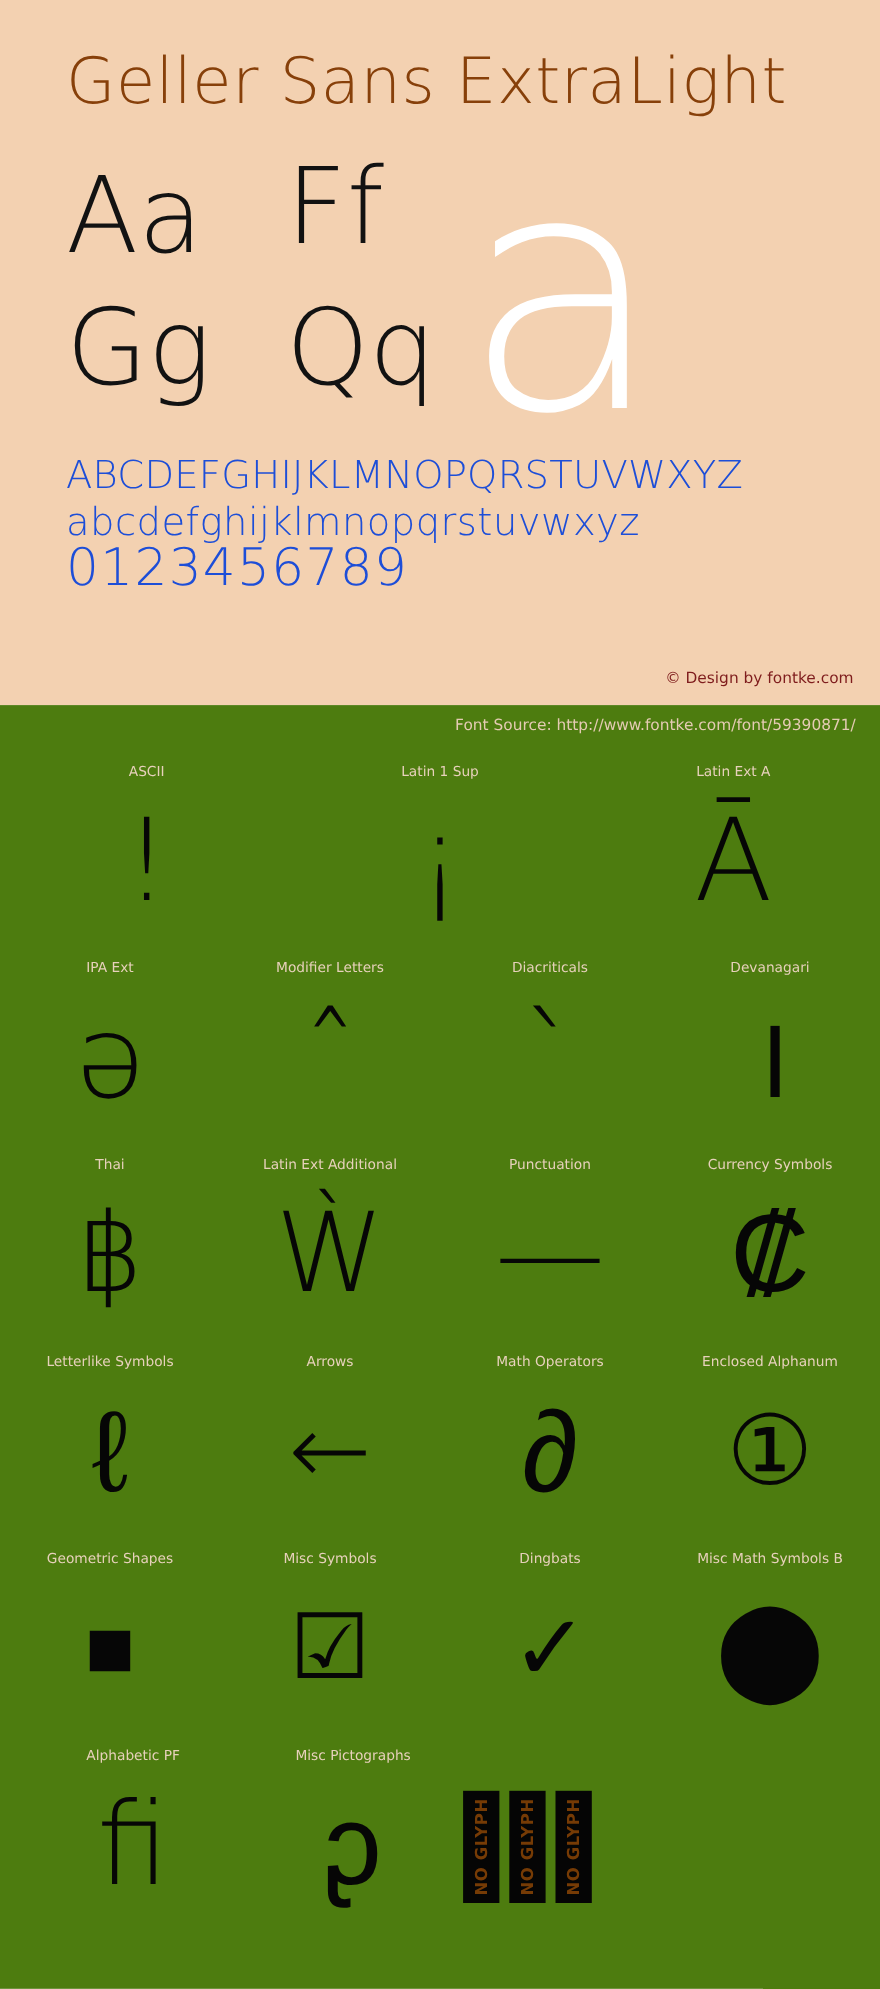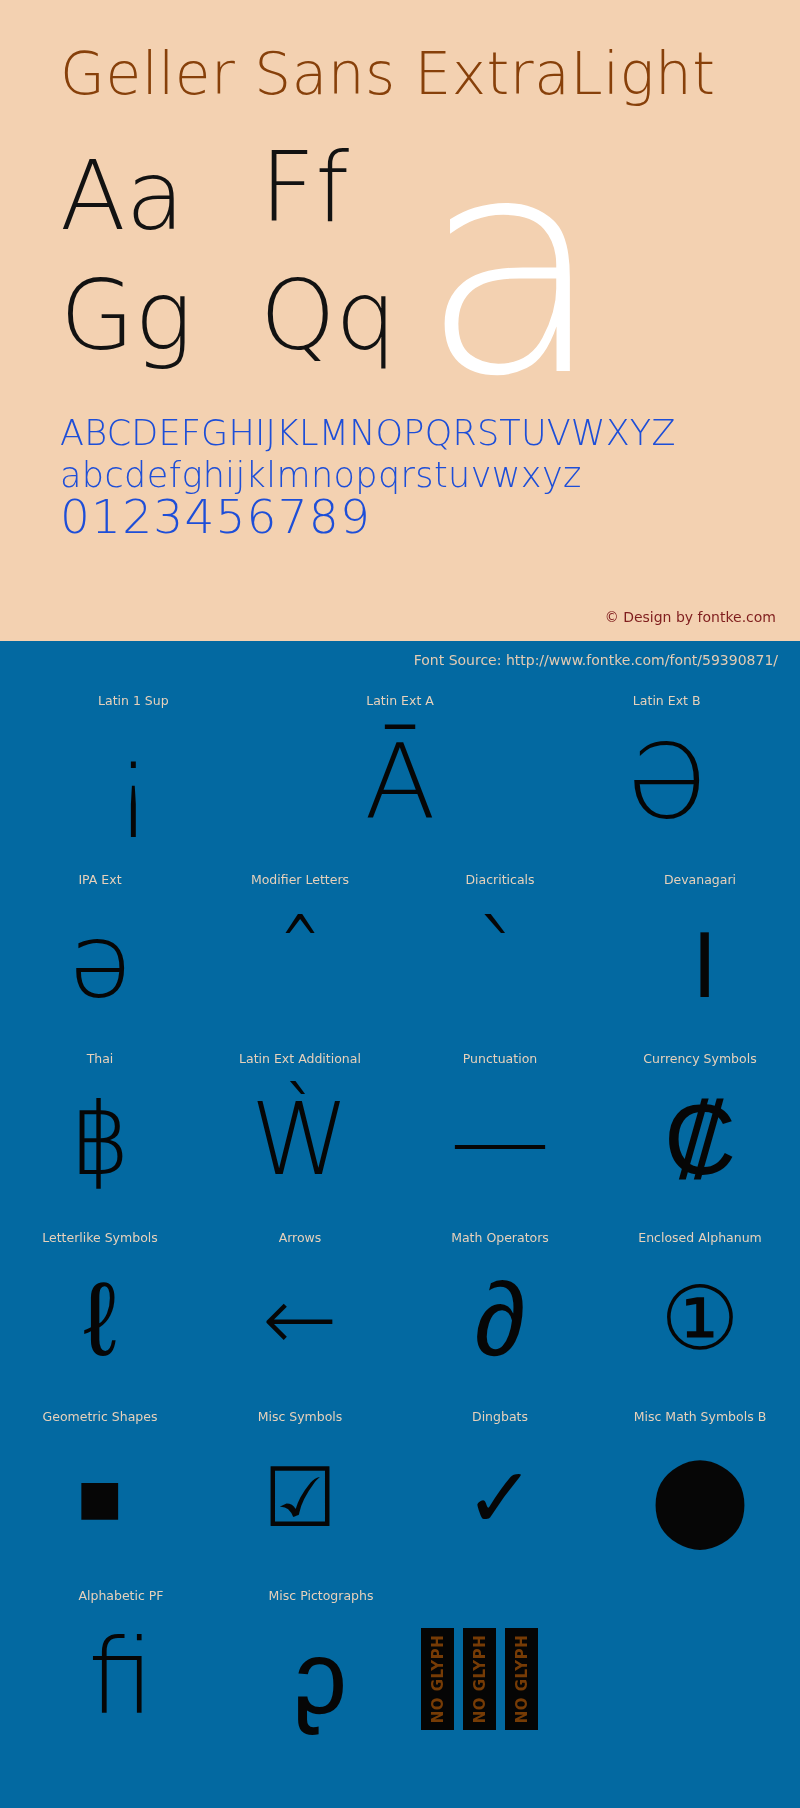--- a/index.html
+++ b/index.html
@@ -114,7 +114,7 @@
     top: 641px;
     width: 800px;
     height: 1167px;
-    background: #0369a1;
+    background: #4d7c0f;
     overflow: hidden;
   }
 

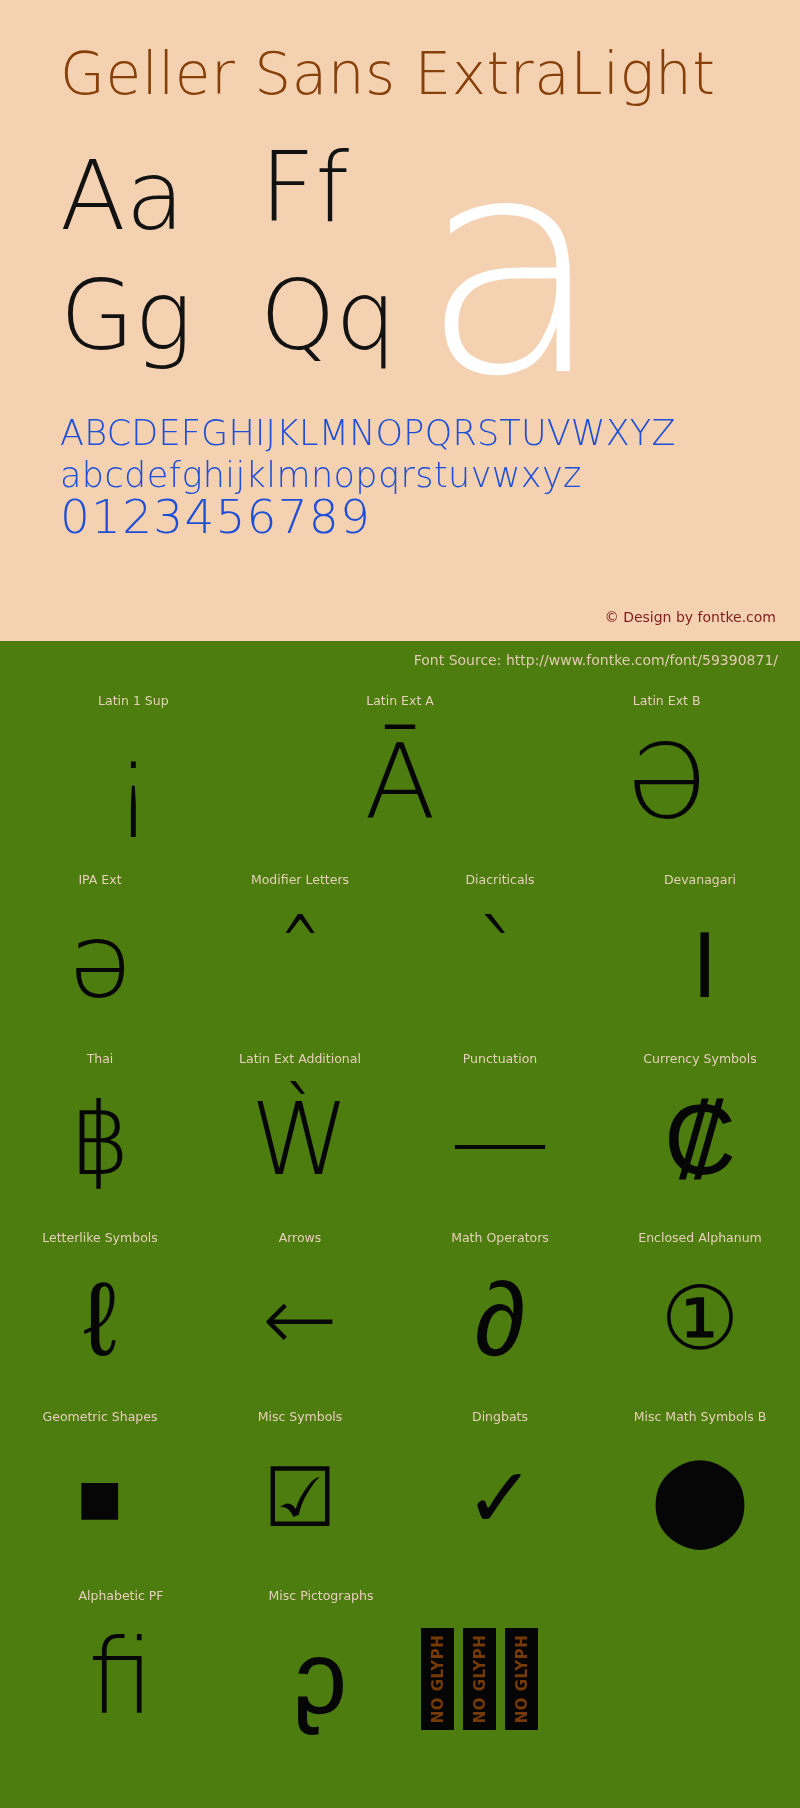--- a/index.html
+++ b/index.html
@@ -270,6 +270,10 @@
     <div class="blocks" id="blocks">
         <div class="block-row">
           <div class="block-cell">
+            <div class="block-label">ASCII</div>
+            <div class="block-glyph g-bang">!</div>
+          </div>
+          <div class="block-cell">
             <div class="block-label">Latin 1 Sup</div>
             <div class="block-glyph g-ibang">¡</div>
           </div>

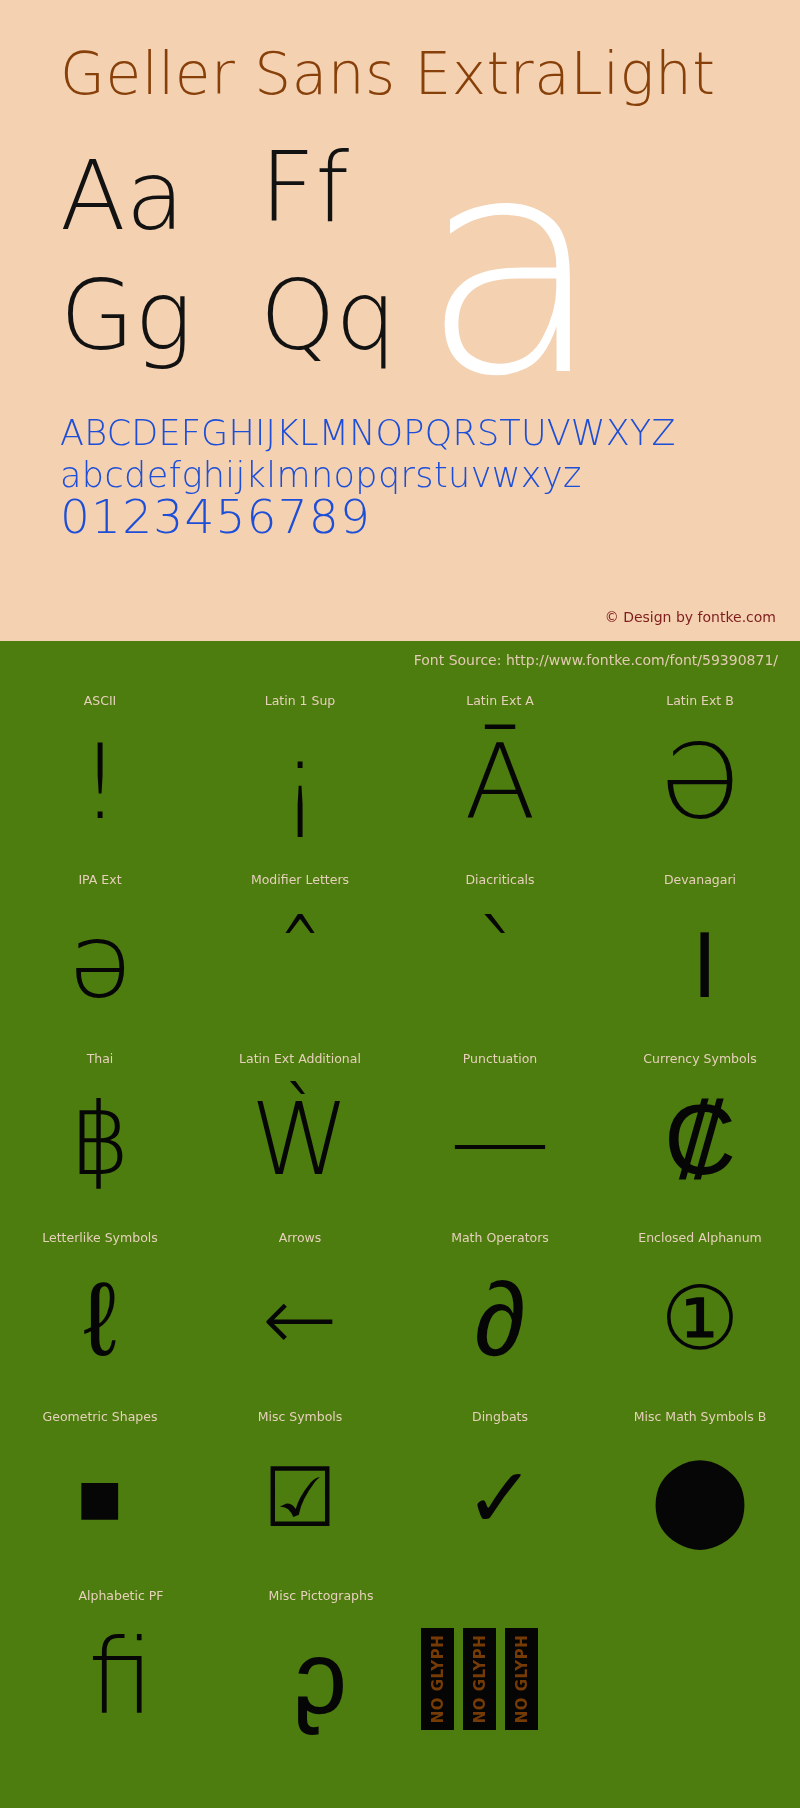--- a/index.html
+++ b/index.html
@@ -281,10 +281,6 @@
             <div class="block-label">Latin Ext A</div>
             <div class="block-glyph g-amac">Ā</div>
           </div>
-          <div class="block-cell">
-            <div class="block-label">Latin Ext B</div>
-            <div class="block-glyph g-schwa-c">Ə</div>
-          </div>
         </div>
         <div class="block-row">
           <div class="block-cell">

